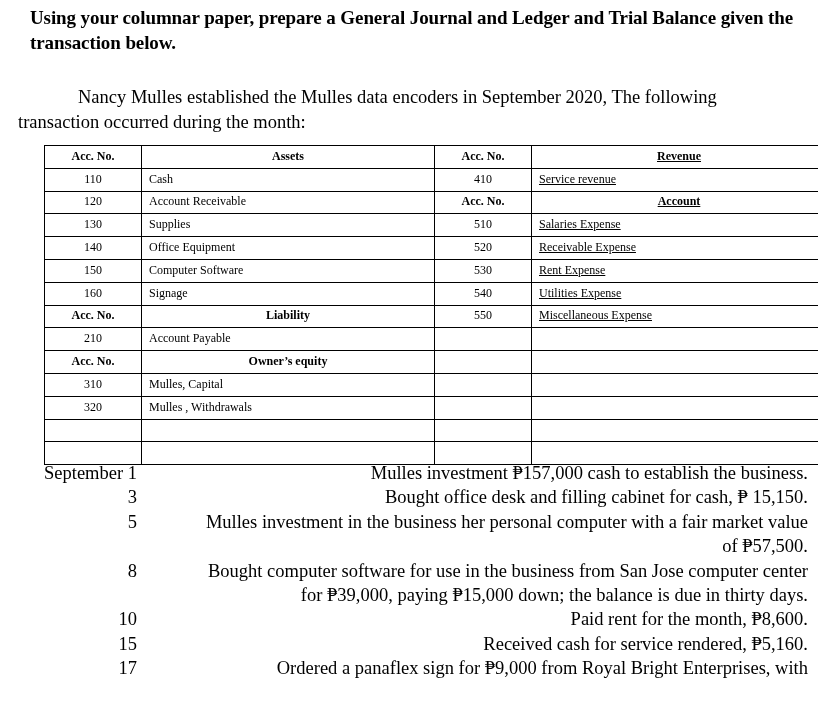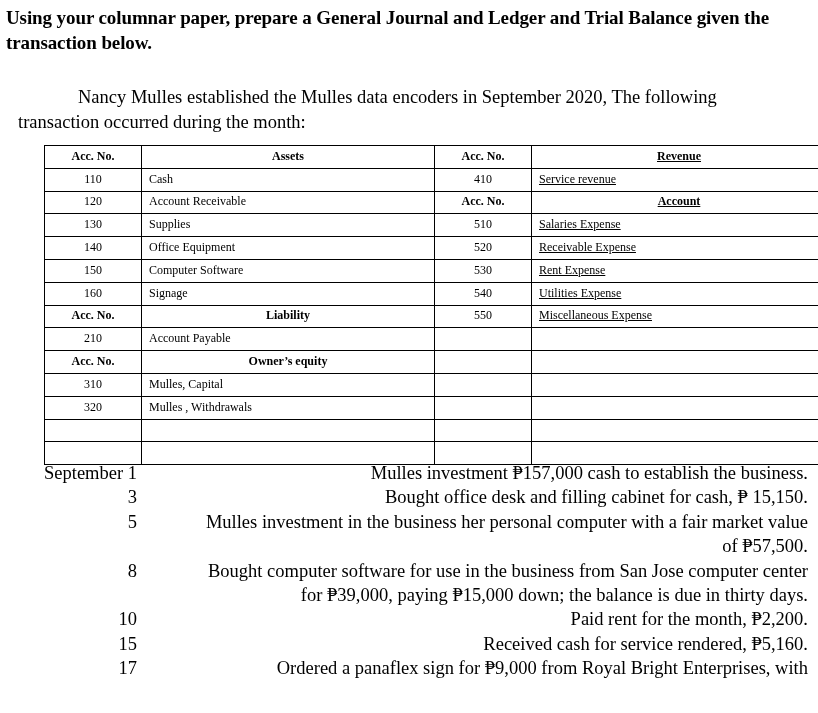--- a/index.html
+++ b/index.html
@@ -27,7 +27,7 @@
   
   .doc-heading {
     position: absolute;
-    left: 6px;
+    left: 30px;
     top: 5px;
     width: 782px;
     font-size: 19px;

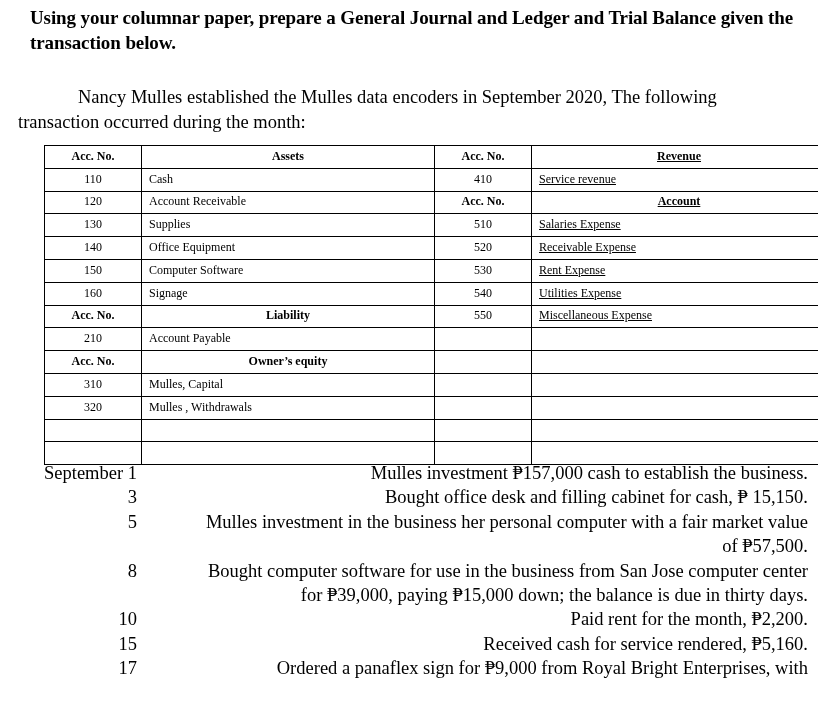--- a/index.html
+++ b/index.html
@@ -218,7 +218,7 @@
       </div>
       <div class="txn-row">
         <div class="txn-date">10</div>
-        <div class="txn-desc">Paid rent for the month, ₱2,200.</div>
+        <div class="txn-desc">Paid rent for the month, ₱8,600.</div>
       </div>
       <div class="txn-row">
         <div class="txn-date">15</div>

